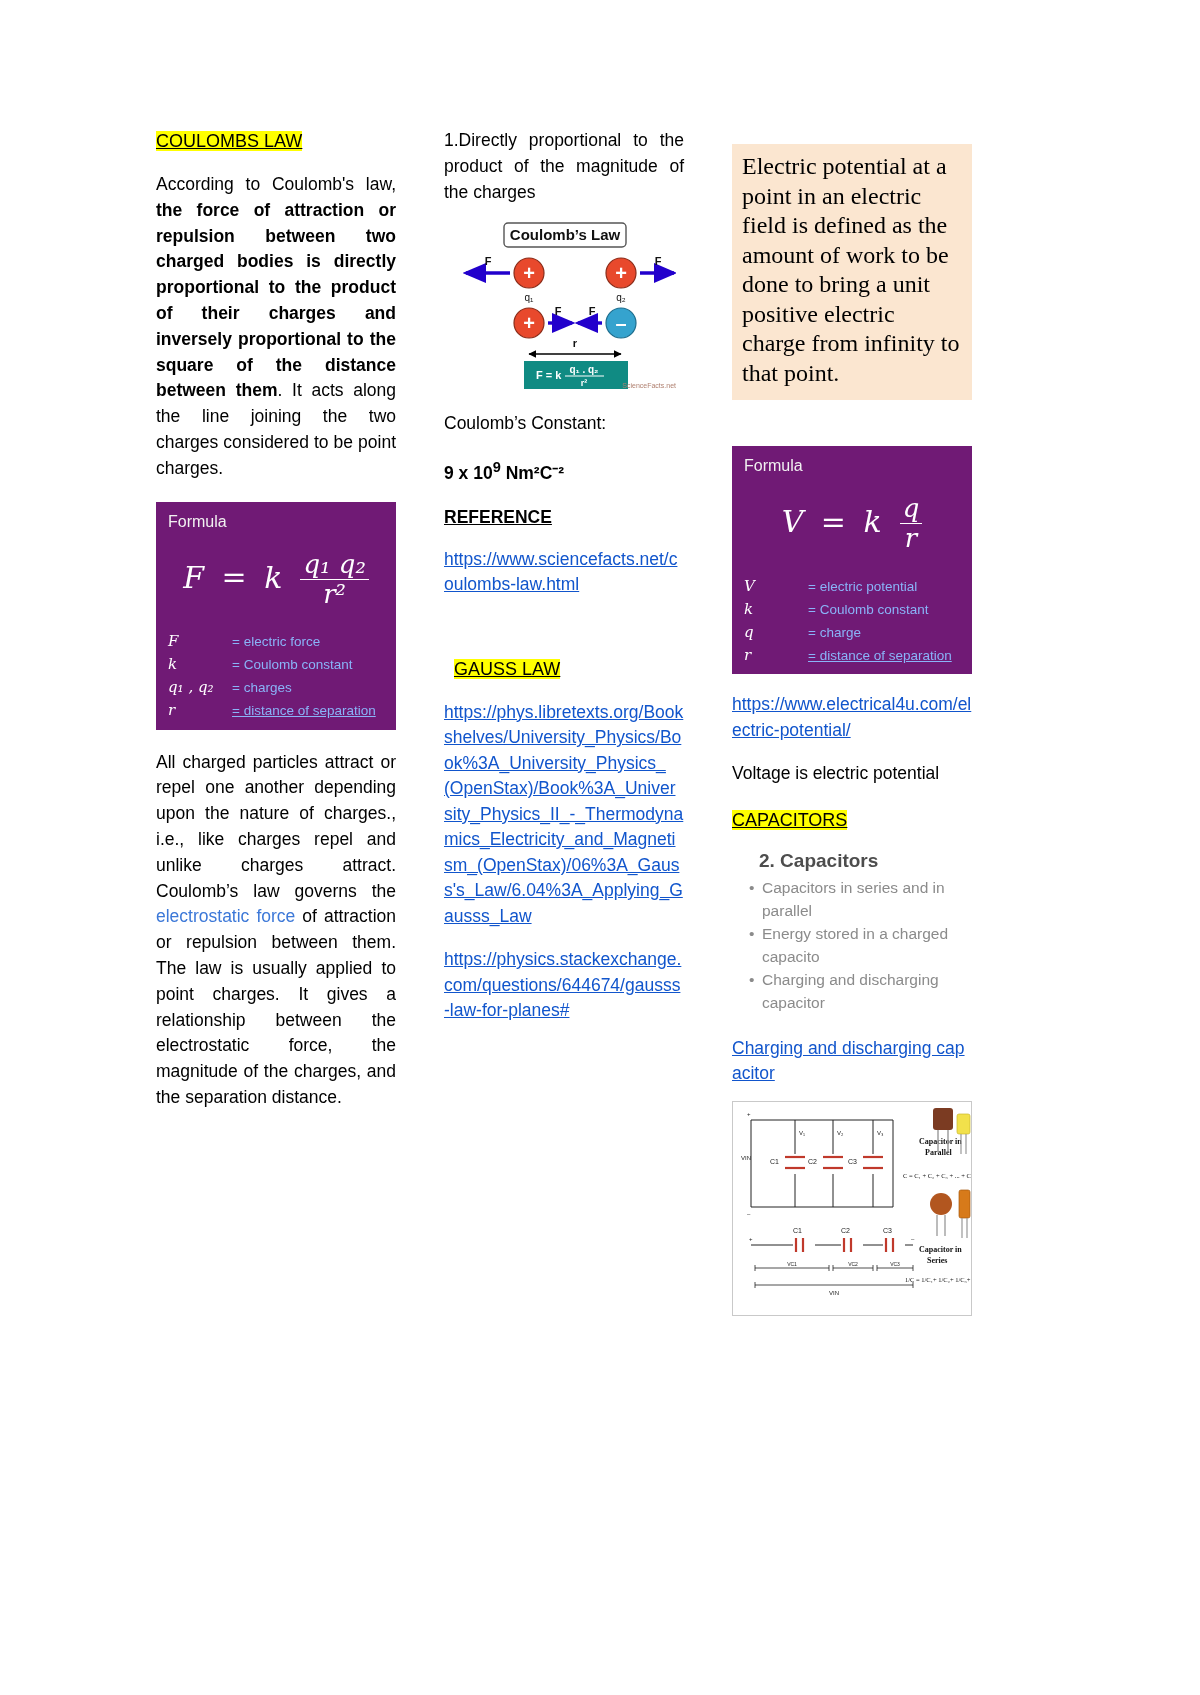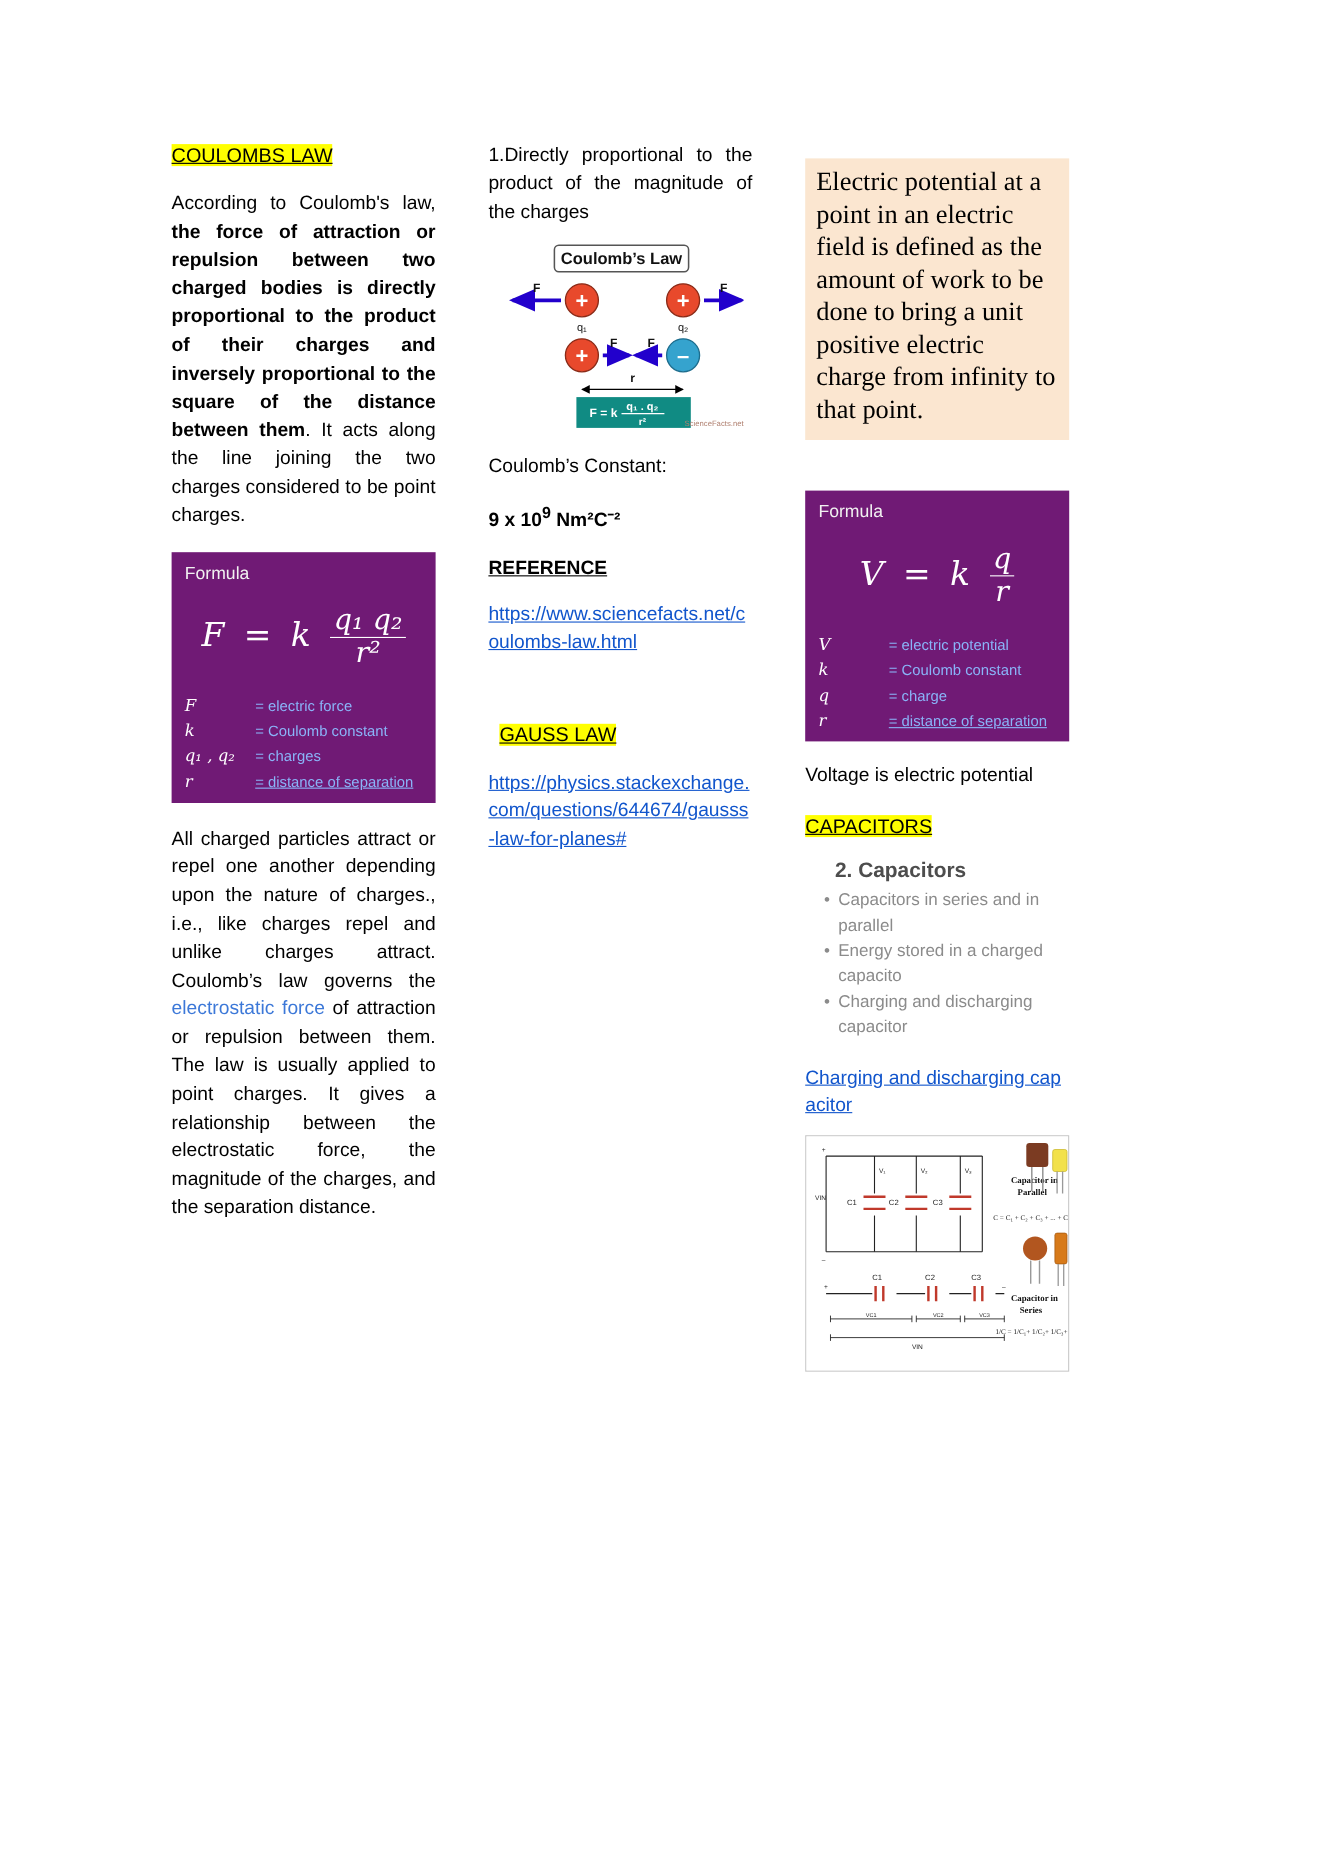--- a/index.html
+++ b/index.html
@@ -296,6 +296,9 @@
         <span class="hl">GAUSS LAW</span>
       </div>
 
+      <div style="margin-top:18px;">
+        <span class="link">https://phys.libretexts.org/Bookshelves/University_Physics/Book%3A_University_Physics_(OpenStax)/Book%3A_University_Physics_II_-_Thermodynamics_Electricity_and_Magnetism_(OpenStax)/06%3A_Gauss's_Law/6.04%3A_Applying_Gausss_Law</span>
+      </div>
 
       <div style="margin-top:18px;">
         <span class="link">https://physics.stackexchange.com/questions/644674/gausss-law-for-planes#</span>

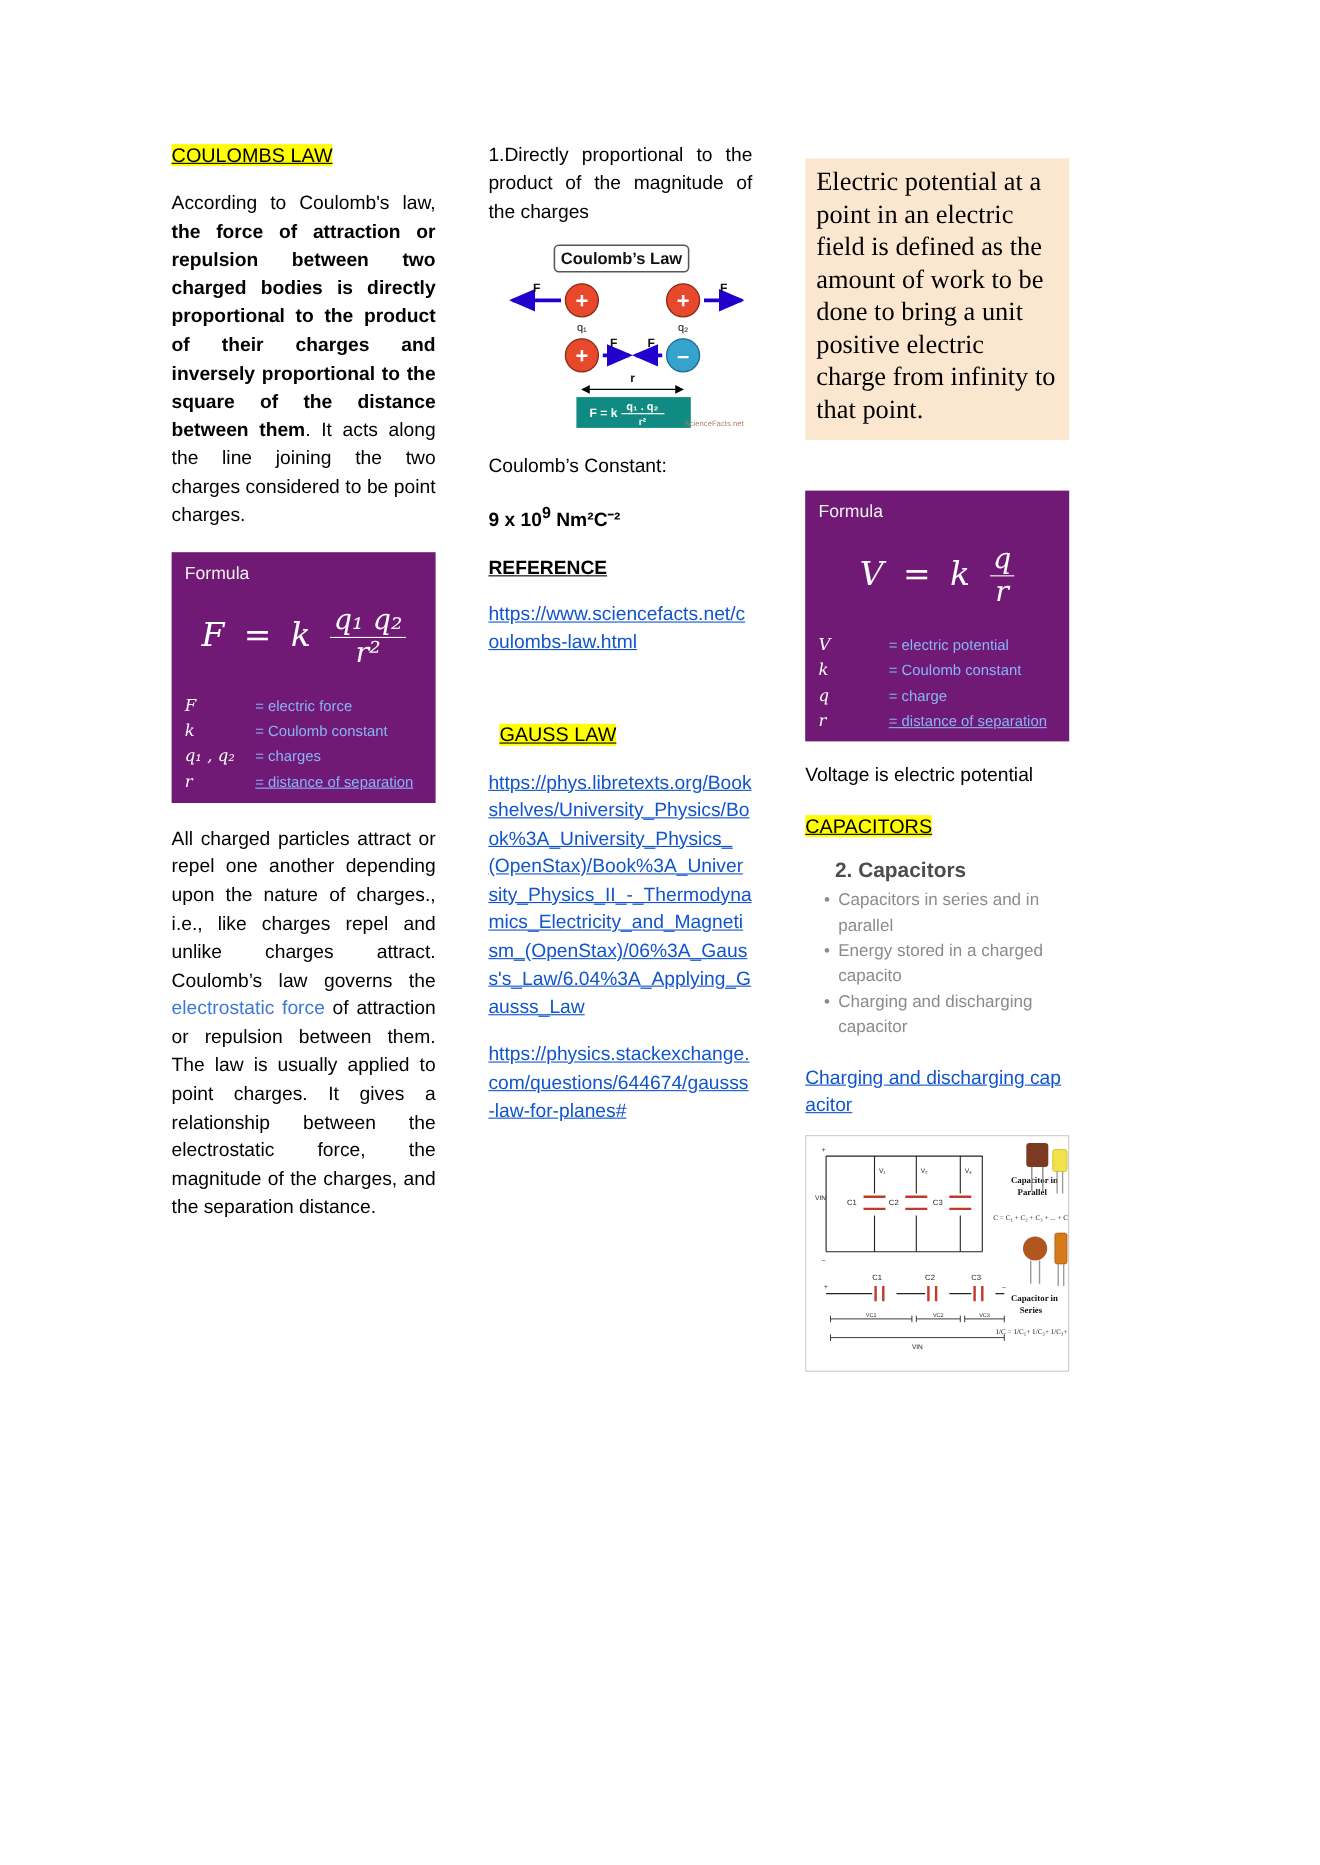--- a/index.html
+++ b/index.html
@@ -340,6 +340,9 @@
         </div>
       </div>
 
+      <div style="margin-top:18px;">
+        <span class="link">https://www.electrical4u.com/electric-potential/</span>
+      </div>
 
       <p class="body" style="margin-top:18px;">Voltage is electric potential</p>
 

